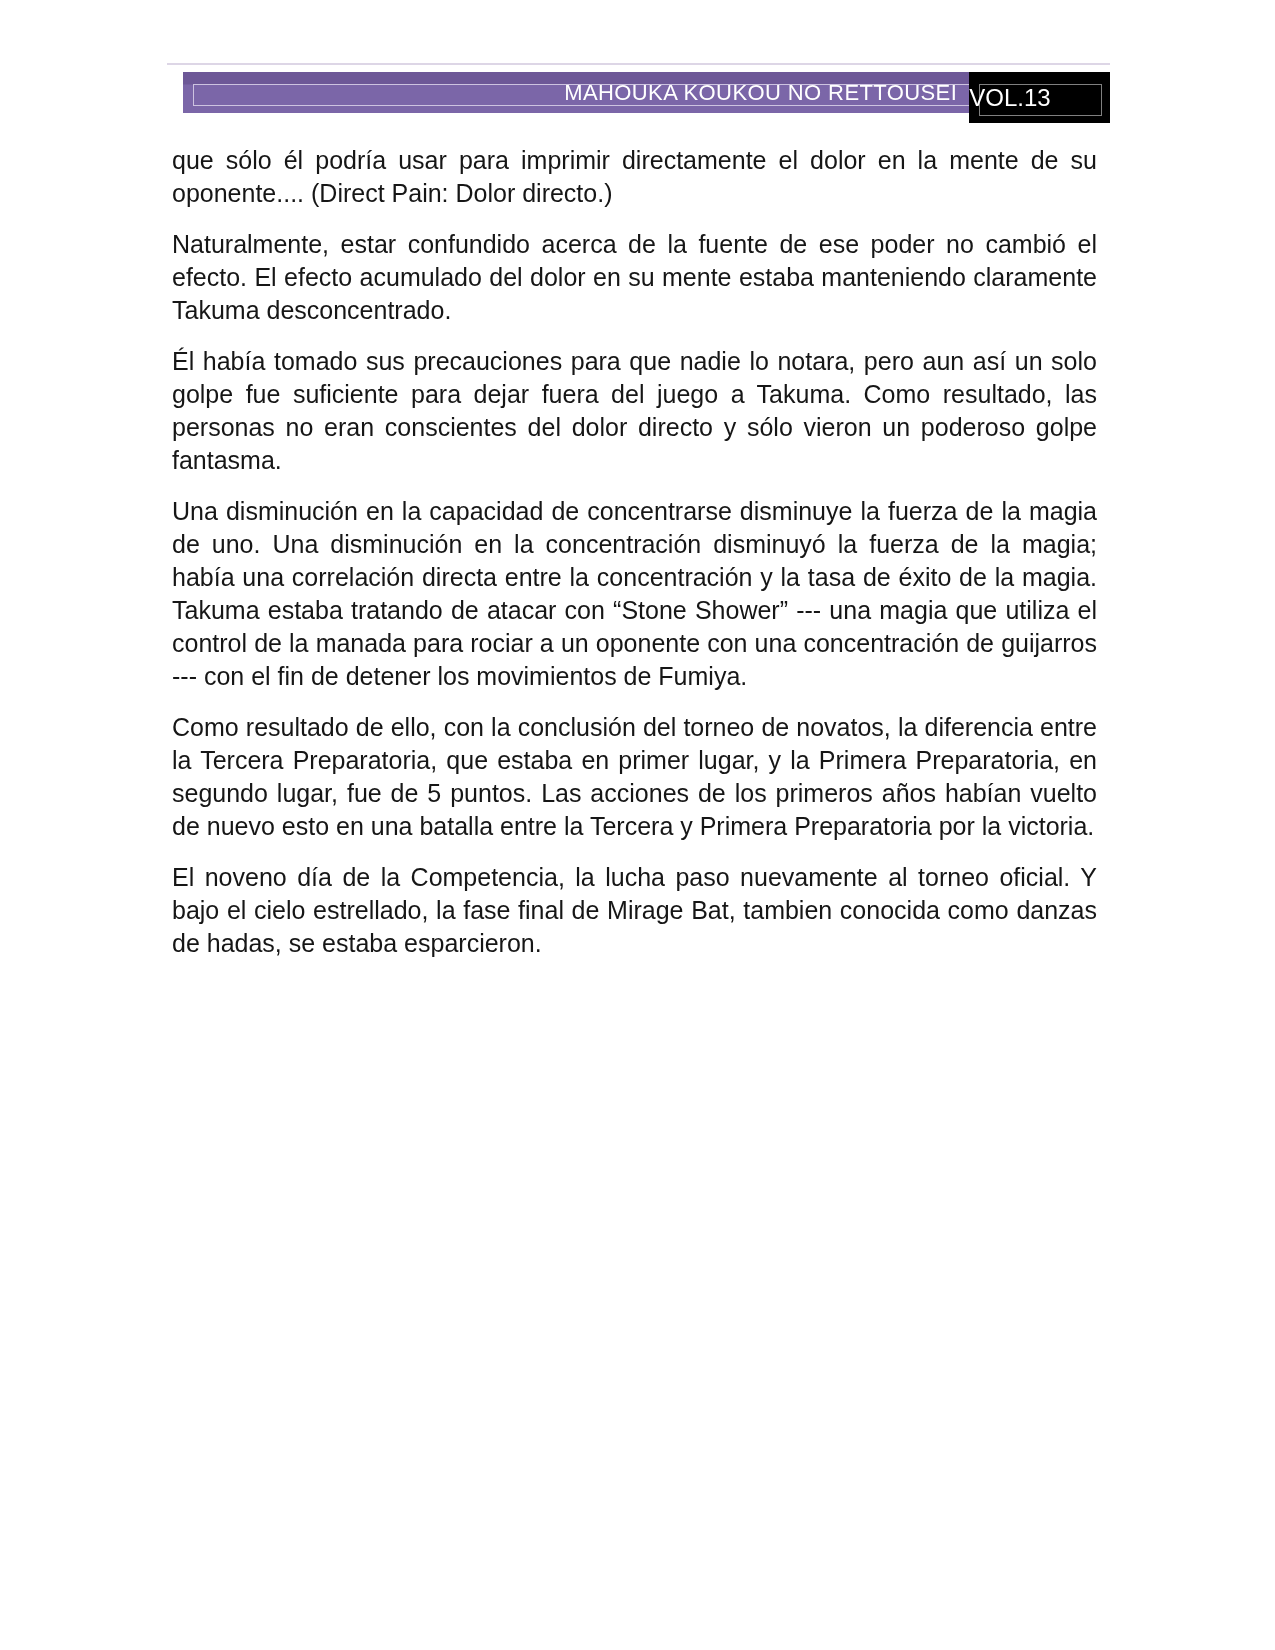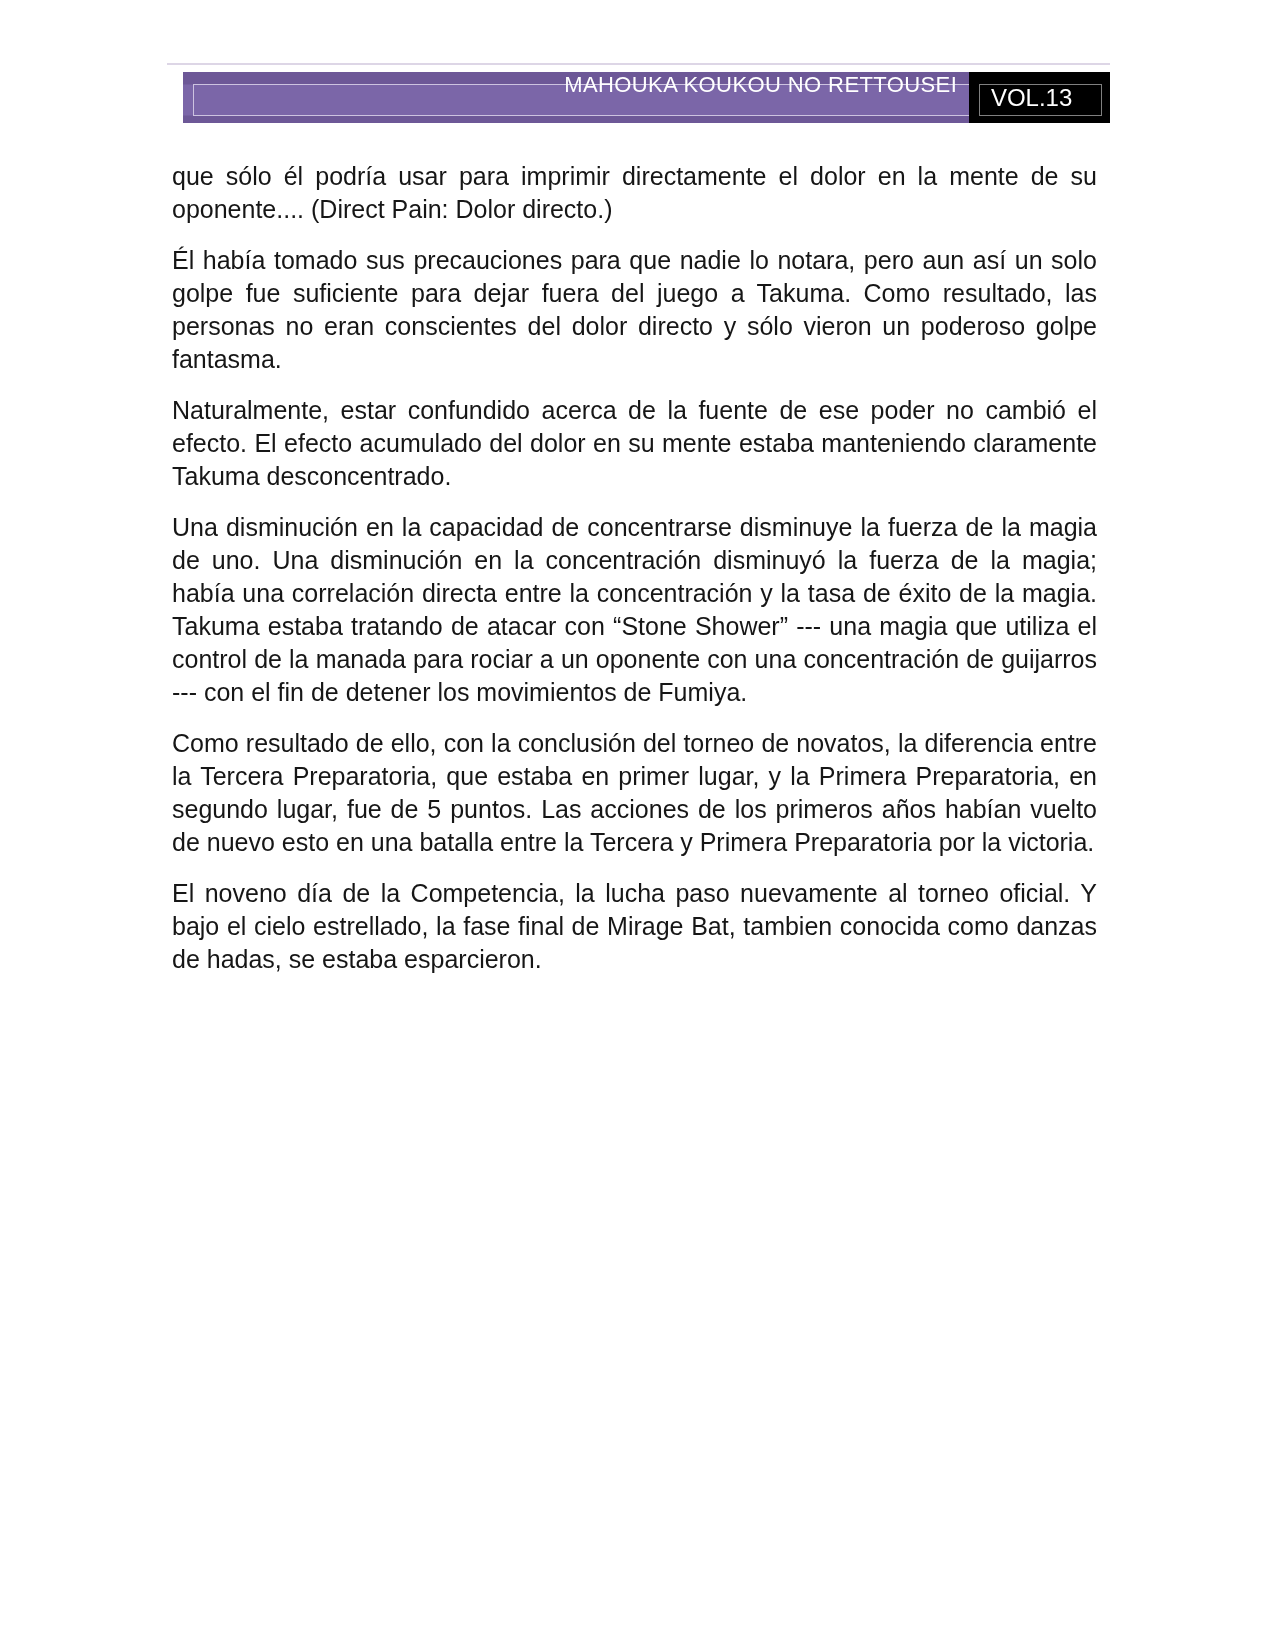--- a/index.html
+++ b/index.html
@@ -34,13 +34,14 @@
   .banner-purple {
     position: relative;
     width: 800px;
-    height: 51px;
+    height: 41px;
     box-sizing: border-box;
     background: linear-gradient(to bottom,
       #6d5897 0px, #6d5897 12px,
       #7b66a8 13px, #7b66a8 43px,
       #6d5897 44px, #6d5897 51px);
     display: flex;
+    align-items: center;
     justify-content: flex-end;
     padding-right: 12px;
     margin-left: 16px;

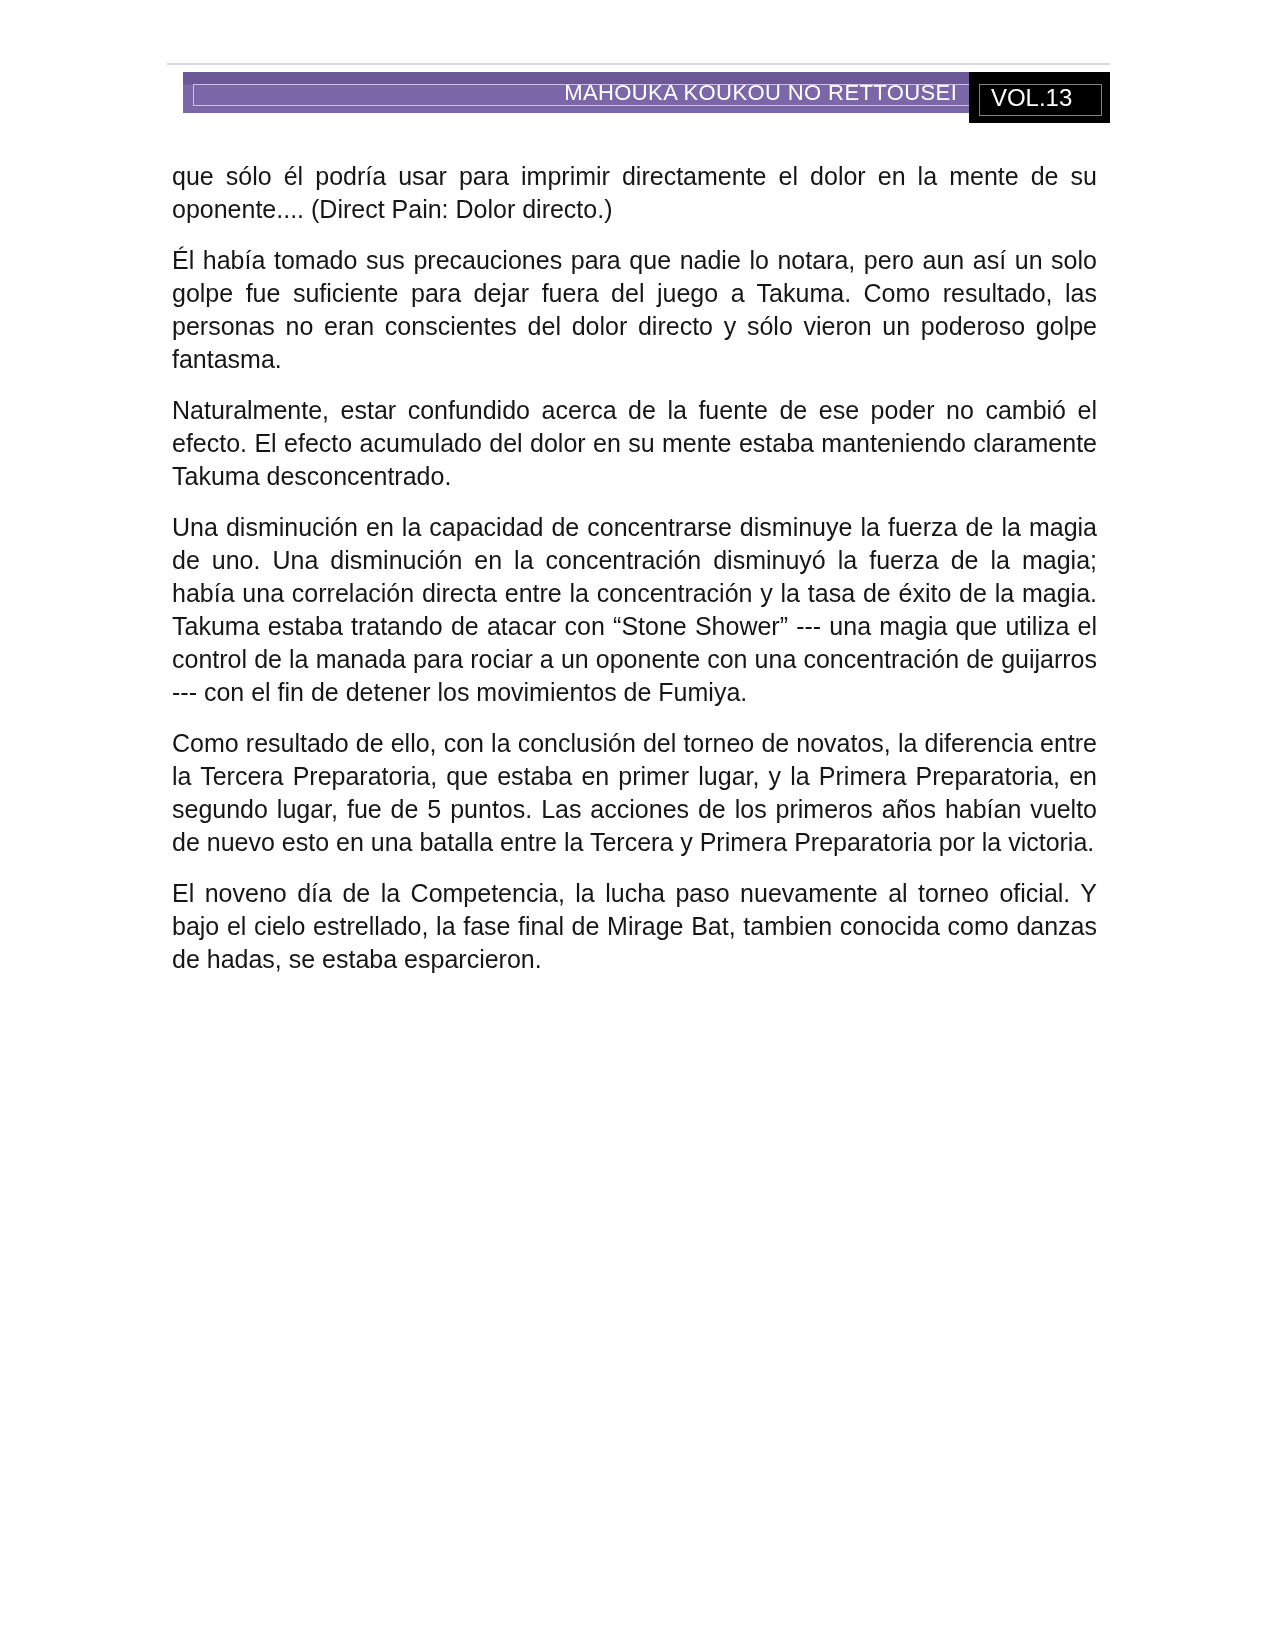--- a/index.html
+++ b/index.html
@@ -71,7 +71,7 @@
     background: #000000;
     display: flex;
     align-items: center;
-    justify-content: center;
+    justify-content: flex-start;
     padding-right: 16px;
   }
   .banner-black::after {

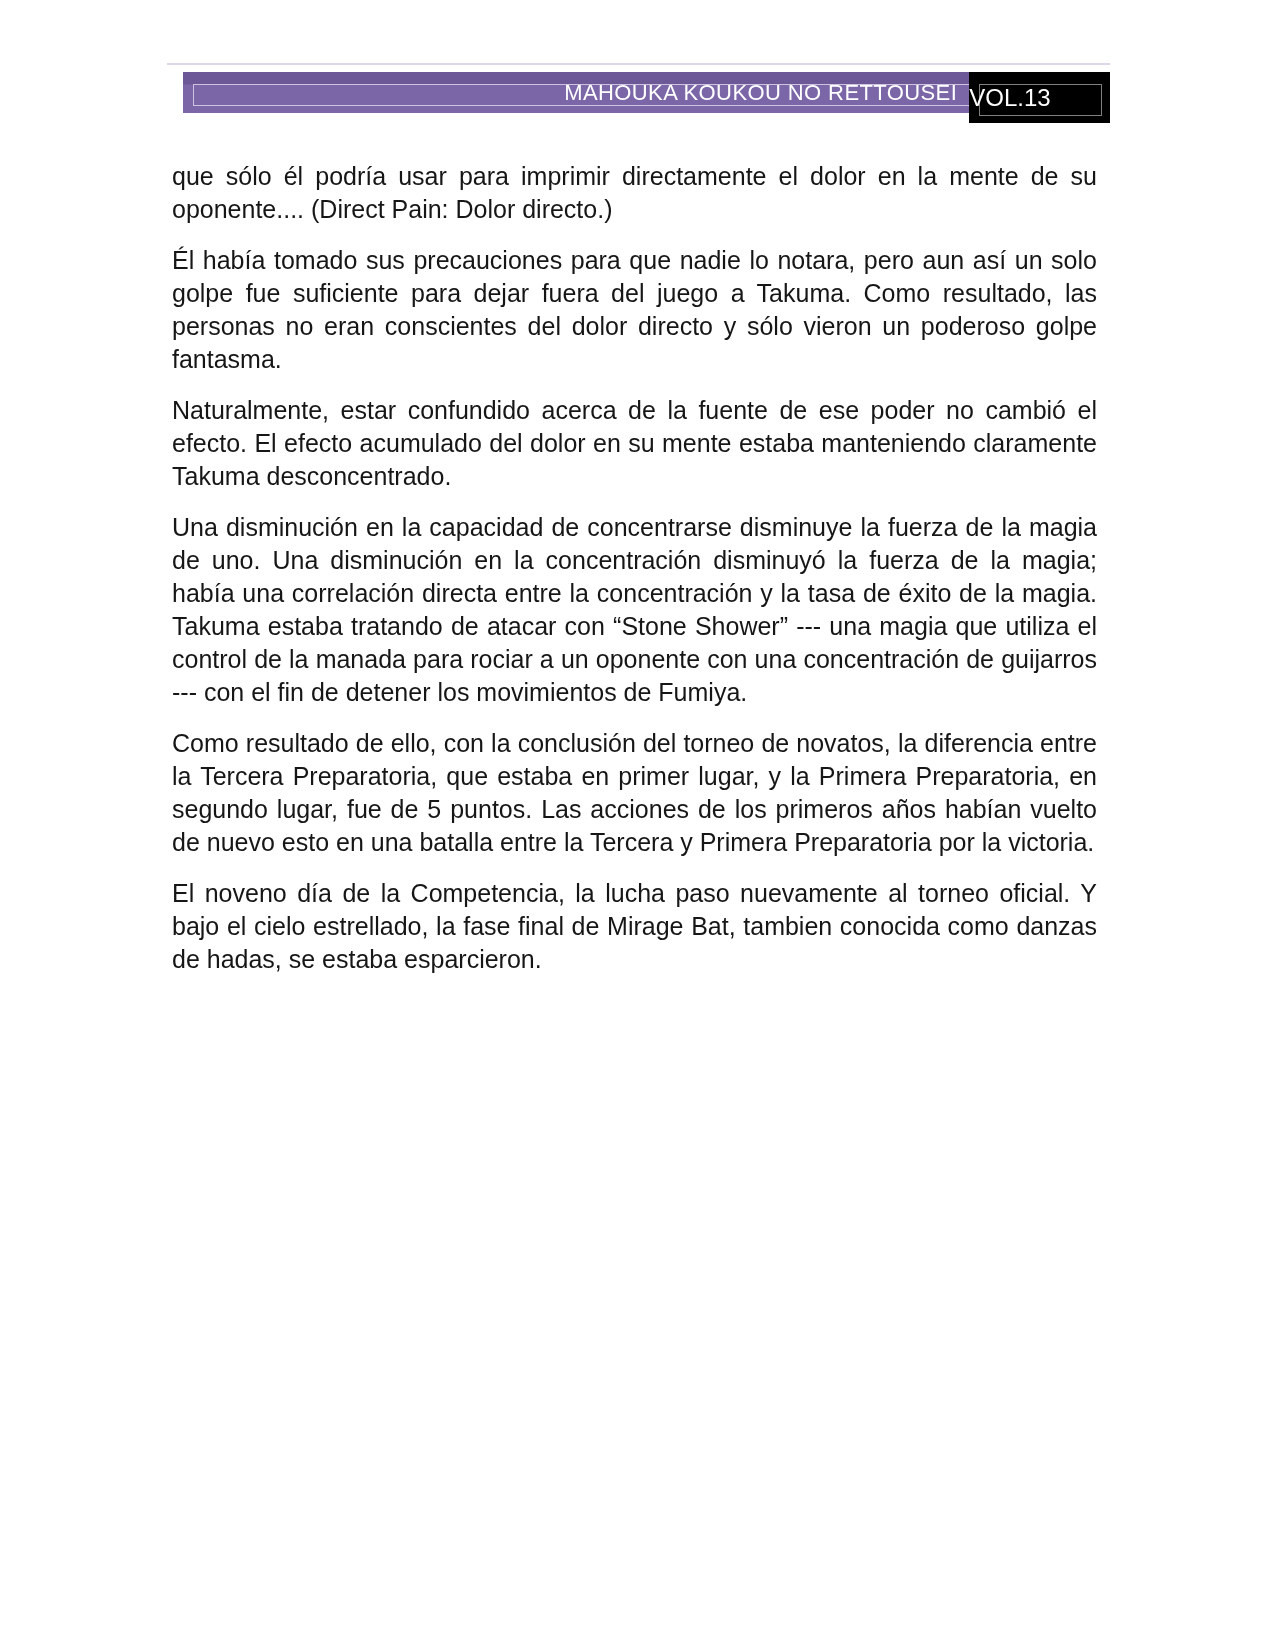--- a/index.html
+++ b/index.html
@@ -99,7 +99,7 @@
     color: #161616;
   }
   .content p {
-    margin: 16px 0 18px 0;
+    margin: 0 0 18px 0;
   }
 </style>
 </head>

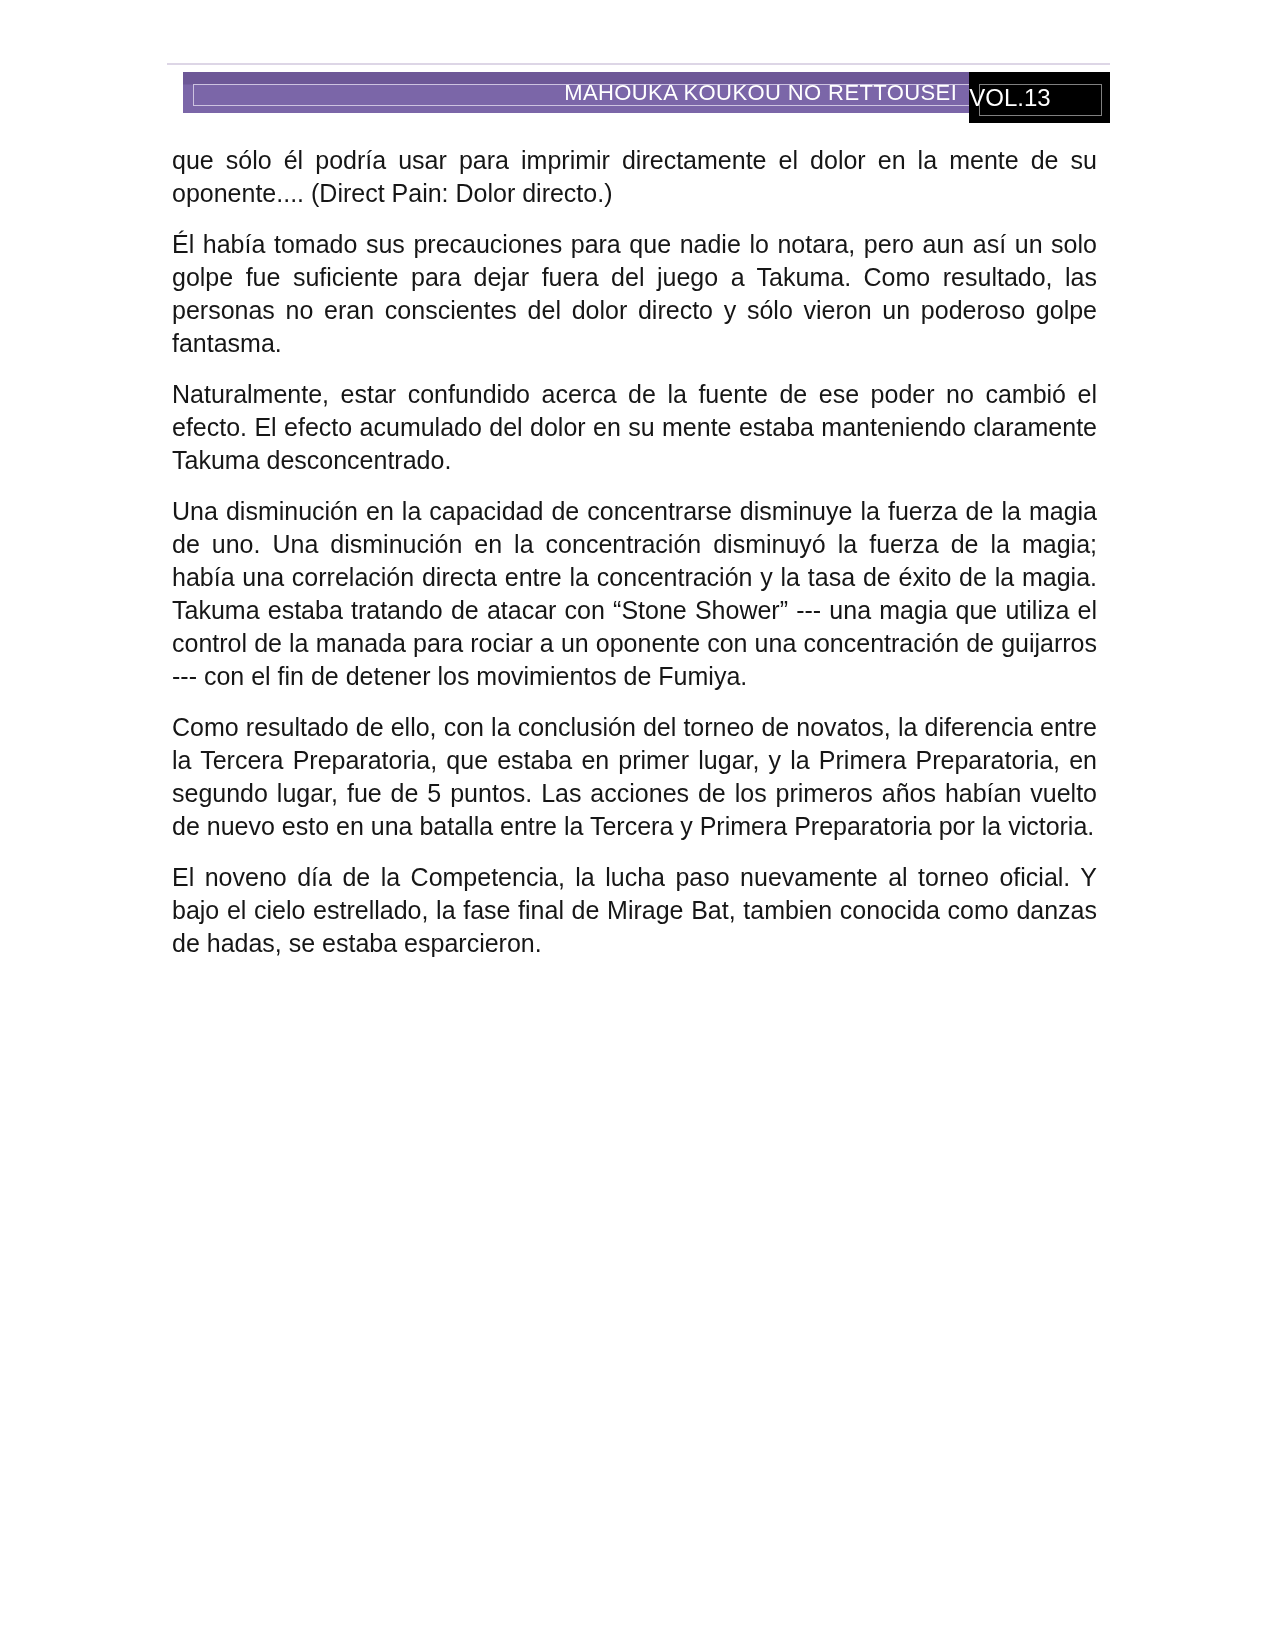--- a/index.html
+++ b/index.html
@@ -120,8 +120,8 @@
 
   <div class="content">
     <p>que sólo él podría usar para imprimir directamente el dolor en la mente de su oponente.... (Direct Pain: Dolor directo.)</p>
+    <p>Naturalmente, estar confundido acerca de la fuente de ese poder no cambió el efecto. El efecto acumulado del dolor en su mente estaba manteniendo claramente Takuma desconcentrado.</p>
     <p>Él había tomado sus precauciones para que nadie lo notara, pero aun así un solo golpe fue suficiente para dejar fuera del juego a Takuma. Como resultado, las personas no eran conscientes del dolor directo y sólo vieron un poderoso golpe fantasma.</p>
-    <p>Naturalmente, estar confundido acerca de la fuente de ese poder no cambió el efecto. El efecto acumulado del dolor en su mente estaba manteniendo claramente Takuma desconcentrado.</p>
     <p>Una disminución en la capacidad de concentrarse disminuye la fuerza de la magia de uno. Una disminución en la concentración disminuyó la fuerza de la magia; había una correlación directa entre la concentración y la tasa de éxito de la magia. Takuma estaba tratando de atacar con “Stone Shower” --- una magia que utiliza el control de la manada para rociar a un oponente con una concentración de guijarros --- con el fin de detener los movimientos de Fumiya.</p>
     <p>Como resultado de ello, con la conclusión del torneo de novatos, la diferencia entre la Tercera Preparatoria, que estaba en primer lugar, y la Primera Preparatoria, en segundo lugar, fue de 5 puntos. Las acciones de los primeros años  habían vuelto de nuevo esto en una batalla entre la Tercera y Primera Preparatoria por la victoria.</p>
     <p>El noveno día de la Competencia, la lucha paso nuevamente al torneo oficial. Y bajo el cielo estrellado, la fase final de Mirage Bat, tambien conocida como danzas de hadas, se estaba esparcieron.</p>

